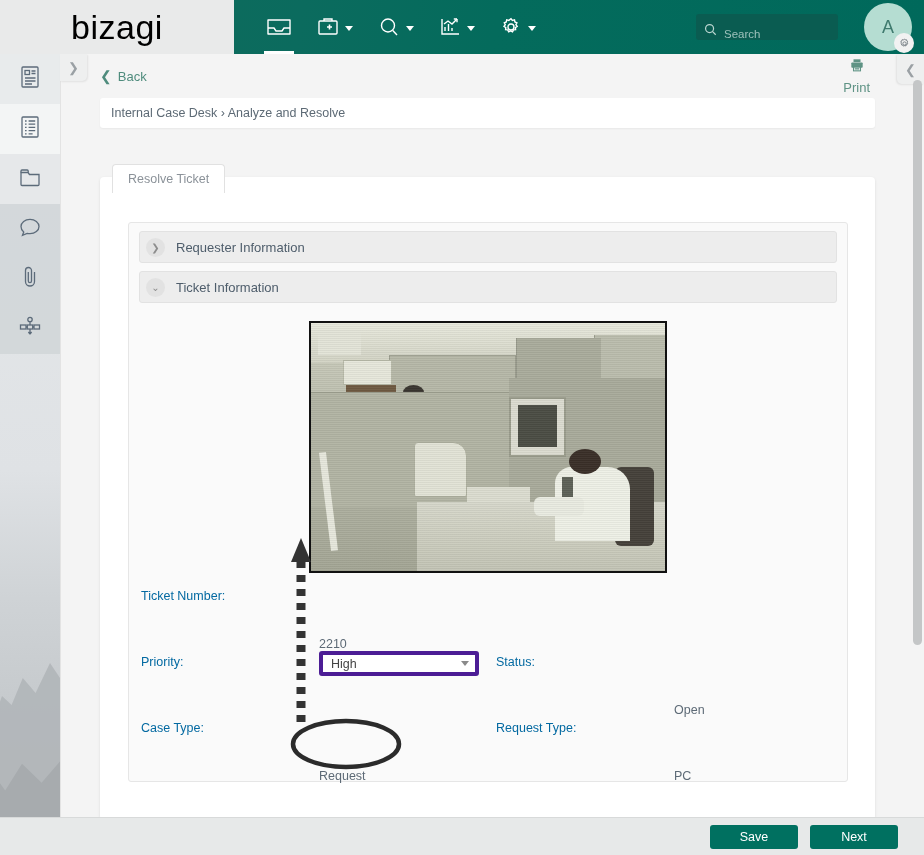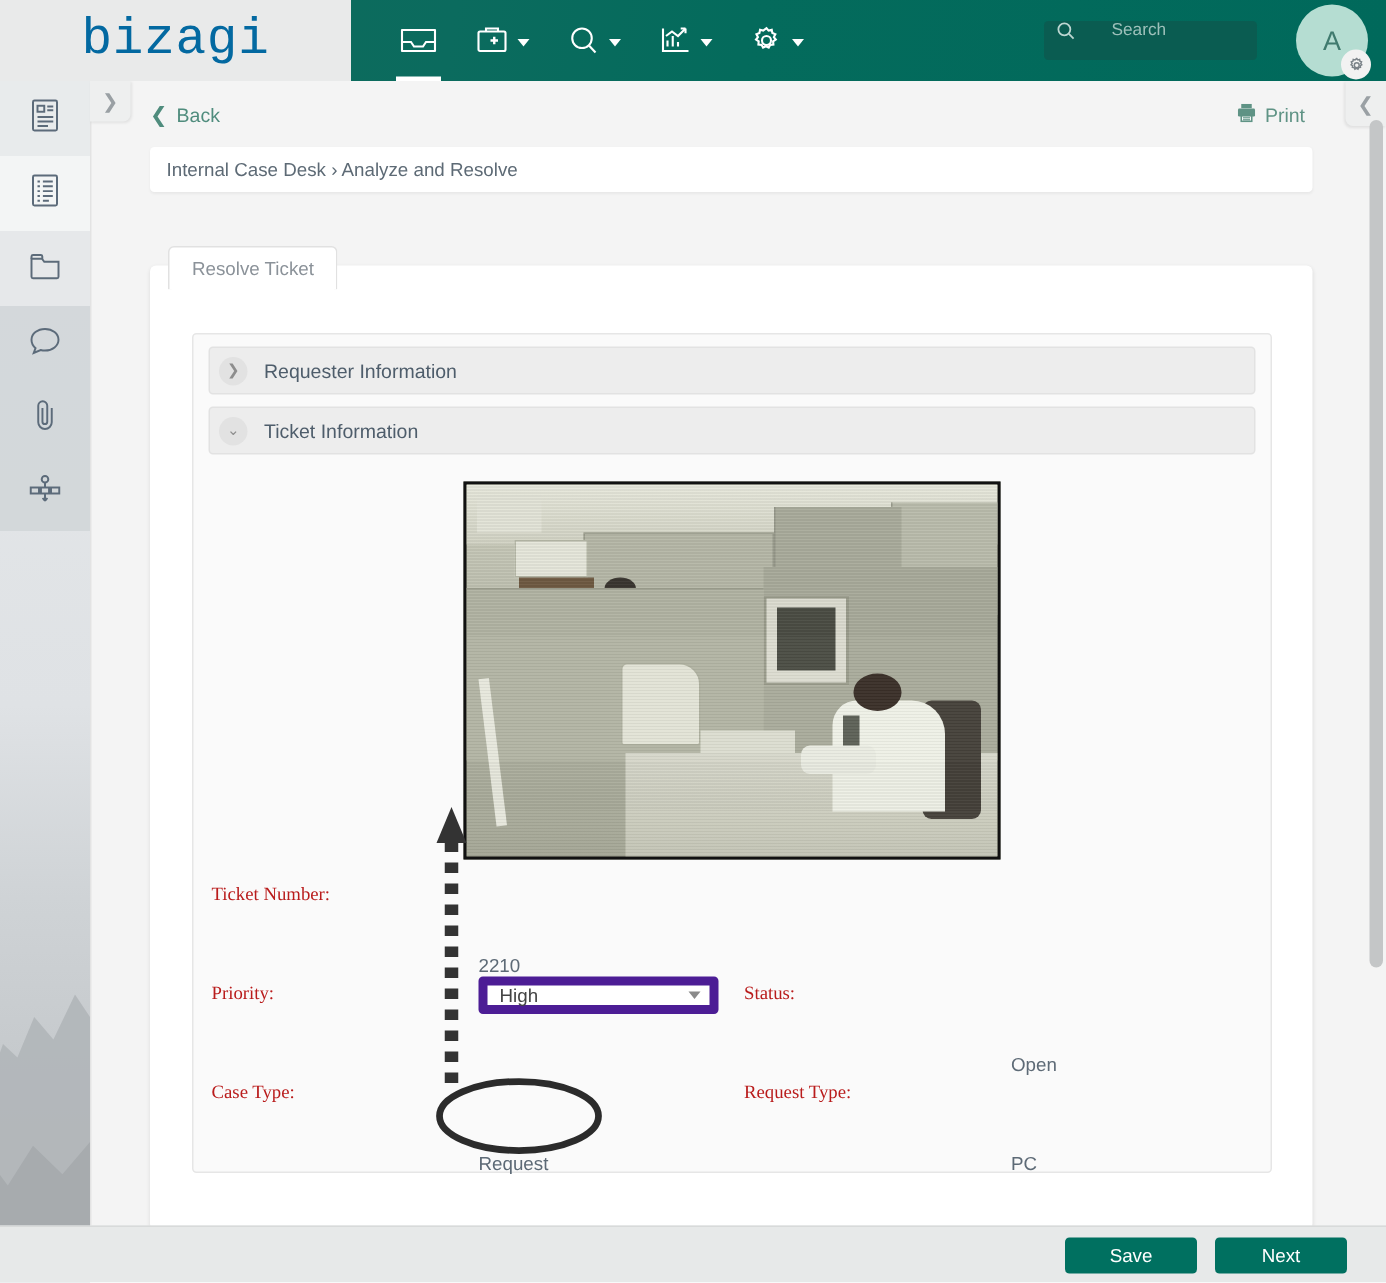--- a/index.html
+++ b/index.html
@@ -61,11 +61,11 @@
     display: flex; align-items: center; justify-content: center;
   }
   .brand-zone .logo {
-    font-family: Liberation Mono, monospace;
+    font-family: Liberation Sans, sans-serif;
     font-size: 34px;
     font-weight: 400;
     letter-spacing: .5px;
-    color: #0369a1;
+    color: #000000;
     line-height: 1;
     user-select: none;
     text-align: right;

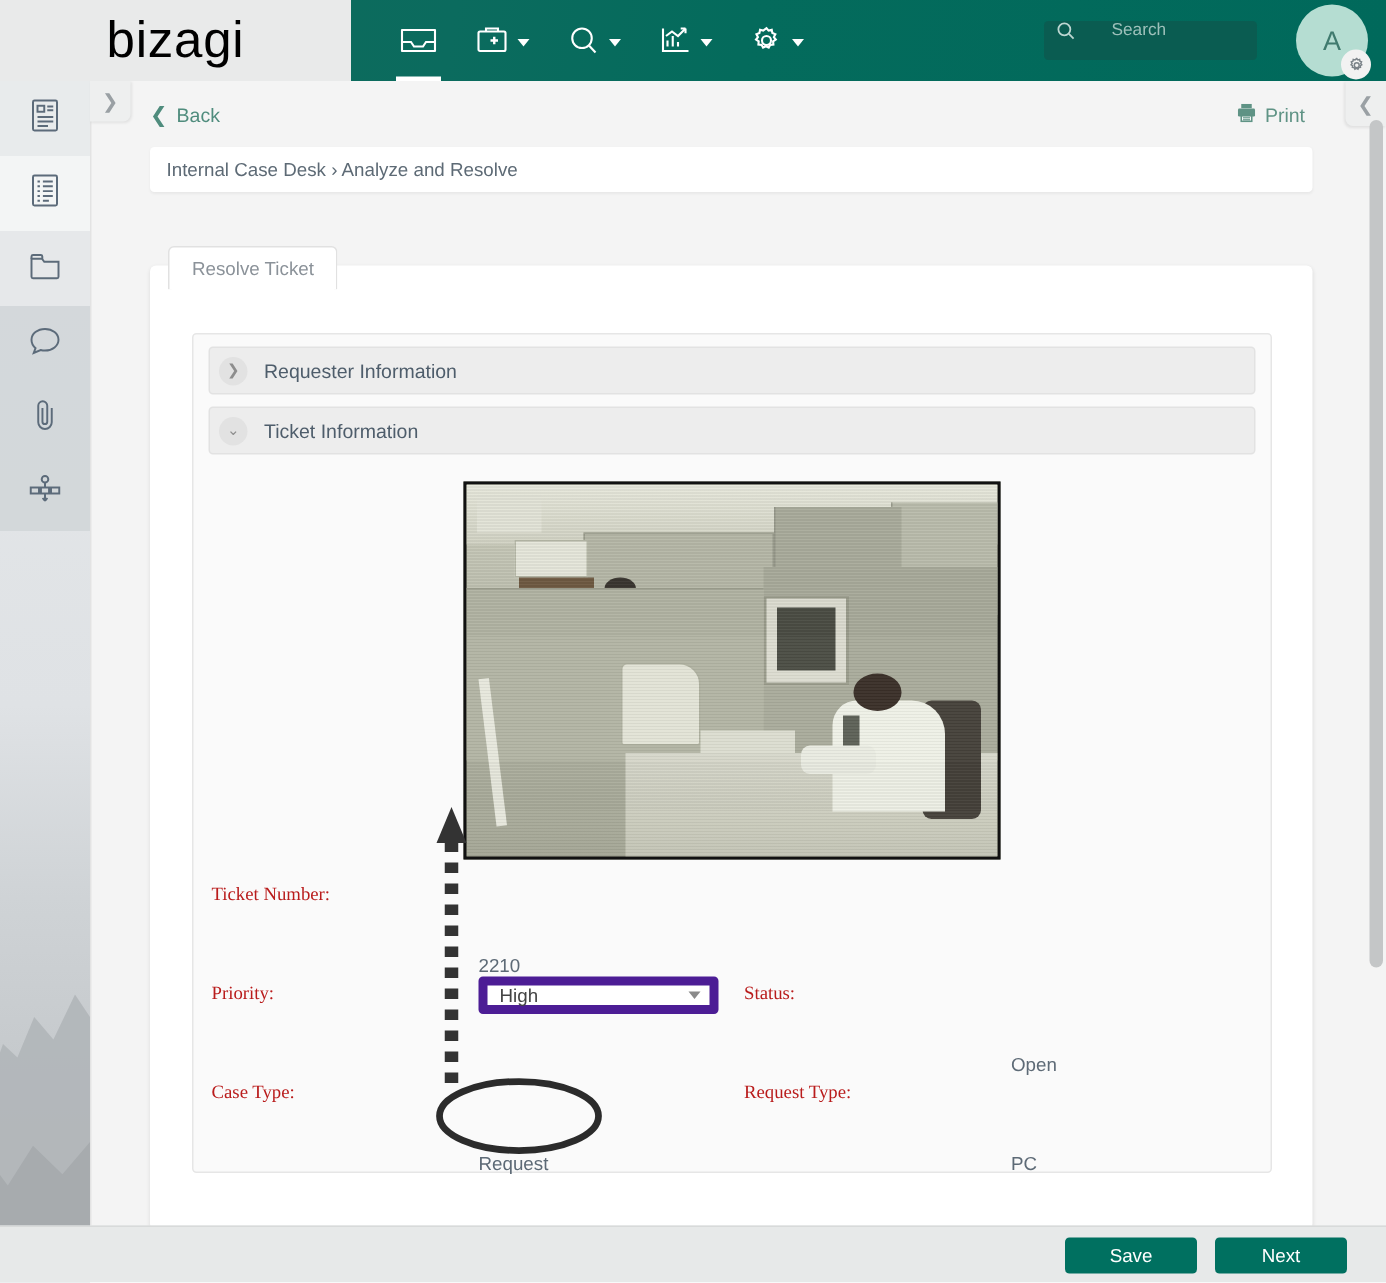--- a/index.html
+++ b/index.html
@@ -112,9 +112,9 @@
     width: 142px; height: 26px;
     background: #0a5c51;
     border-radius: 3px;
-    display: flex; align-items: flex-start;
+    display: flex; align-items: flex-end;
     padding: 0 8px;
-    gap: 24px;
+    gap: 7px;
   }
   .search-box input {
     background: transparent;

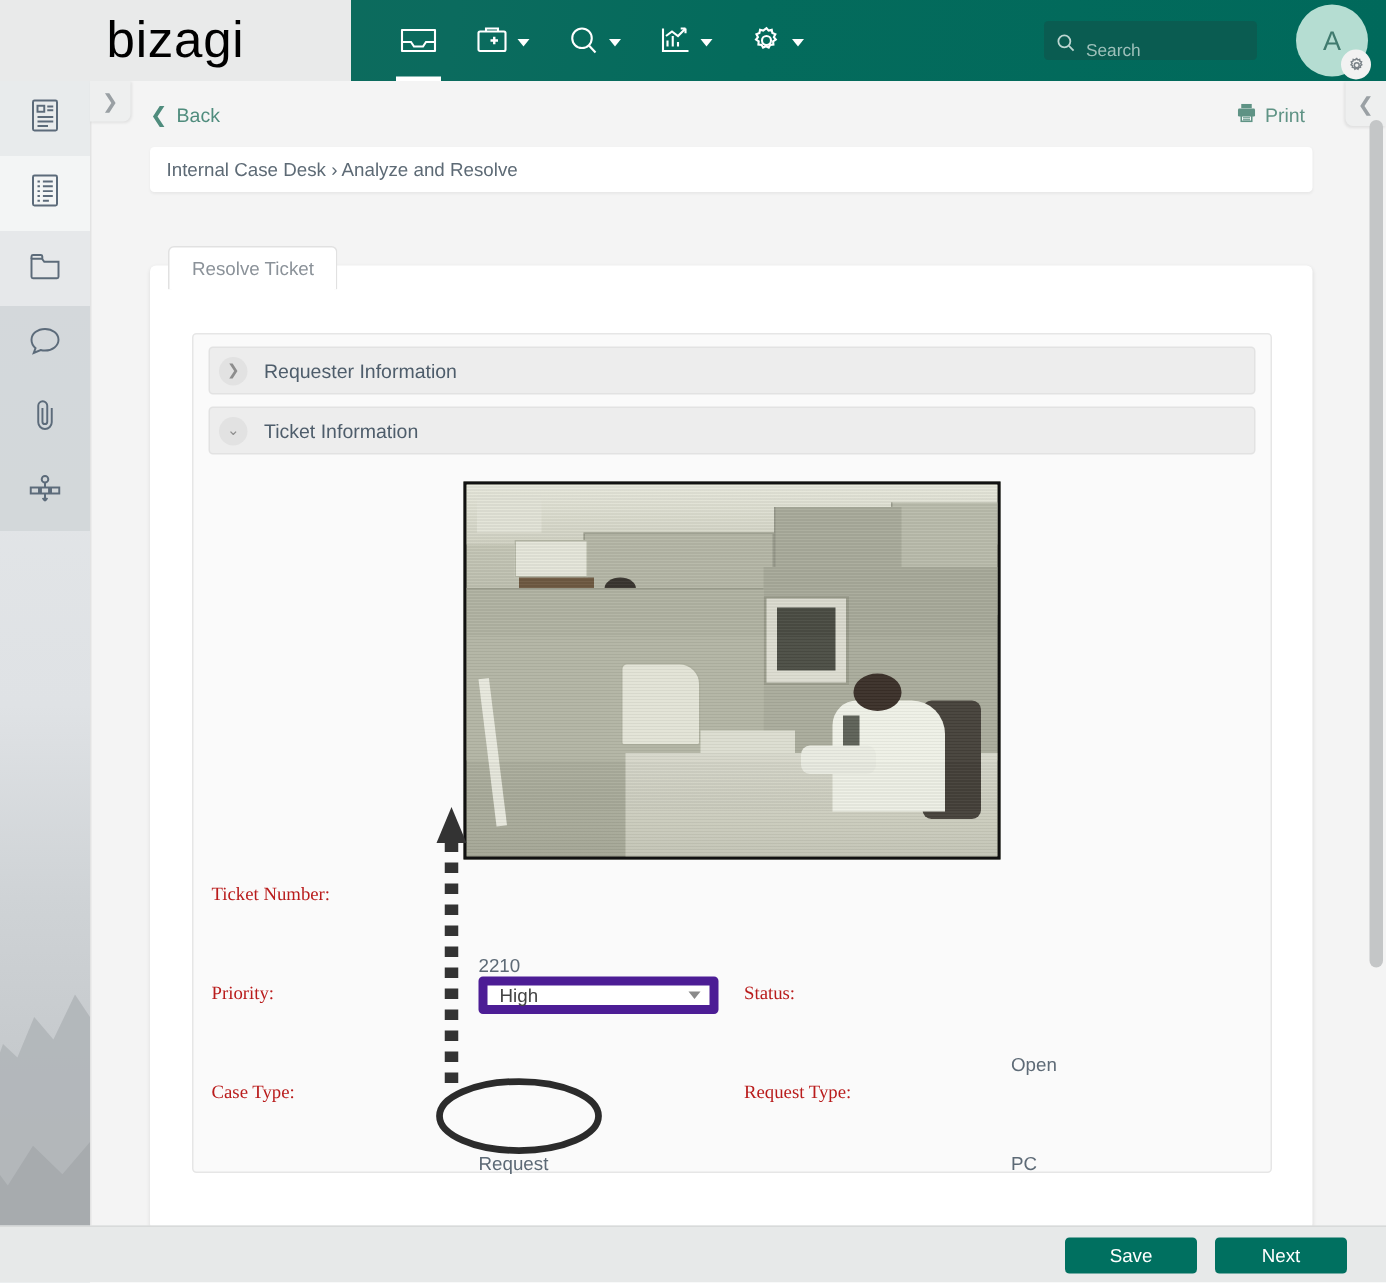--- a/index.html
+++ b/index.html
@@ -226,6 +226,7 @@
     color: #5f9385;
     font-size: 13px;
     cursor: pointer;
+    flex-direction: column;
   }
 
   

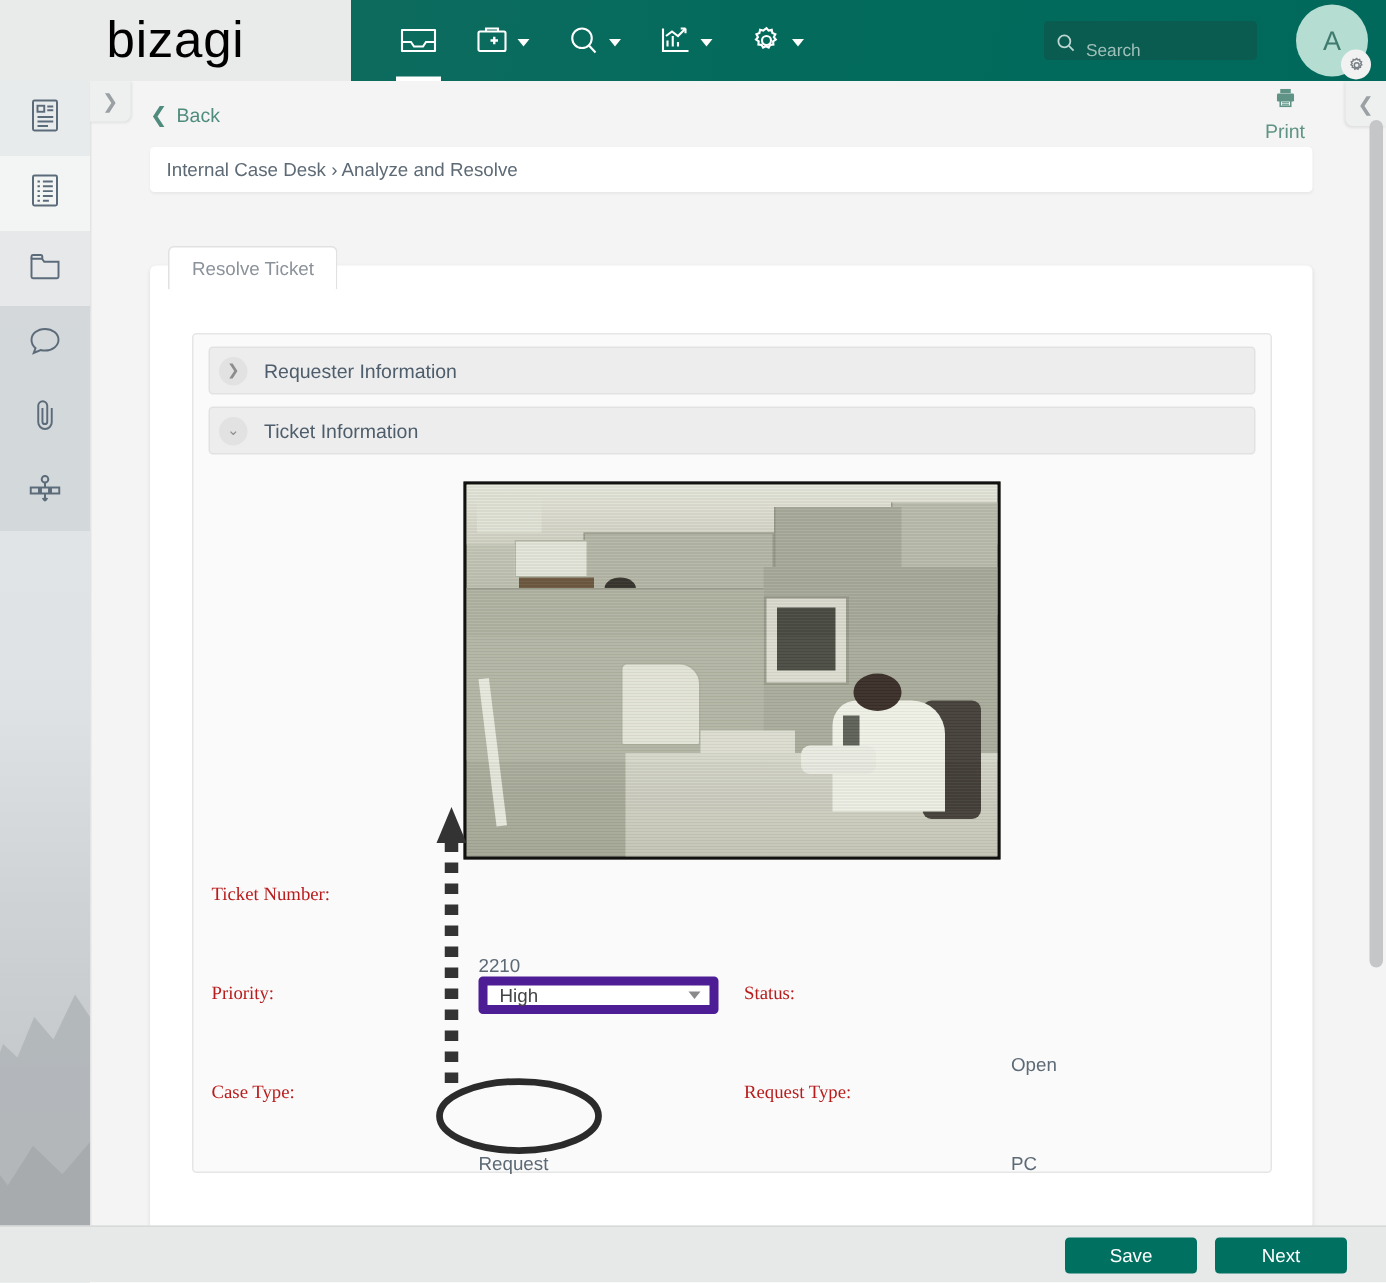--- a/index.html
+++ b/index.html
@@ -386,9 +386,8 @@
     width: 178px;
     flex: none;
     font-size: 12.5px;
-    color: #b91c1c;
+    color: #0369a1;
     padding-top: 4px;
-    font-family: Liberation Serif, serif;
   }
   .fvalue {
     font-size: 12.5px;

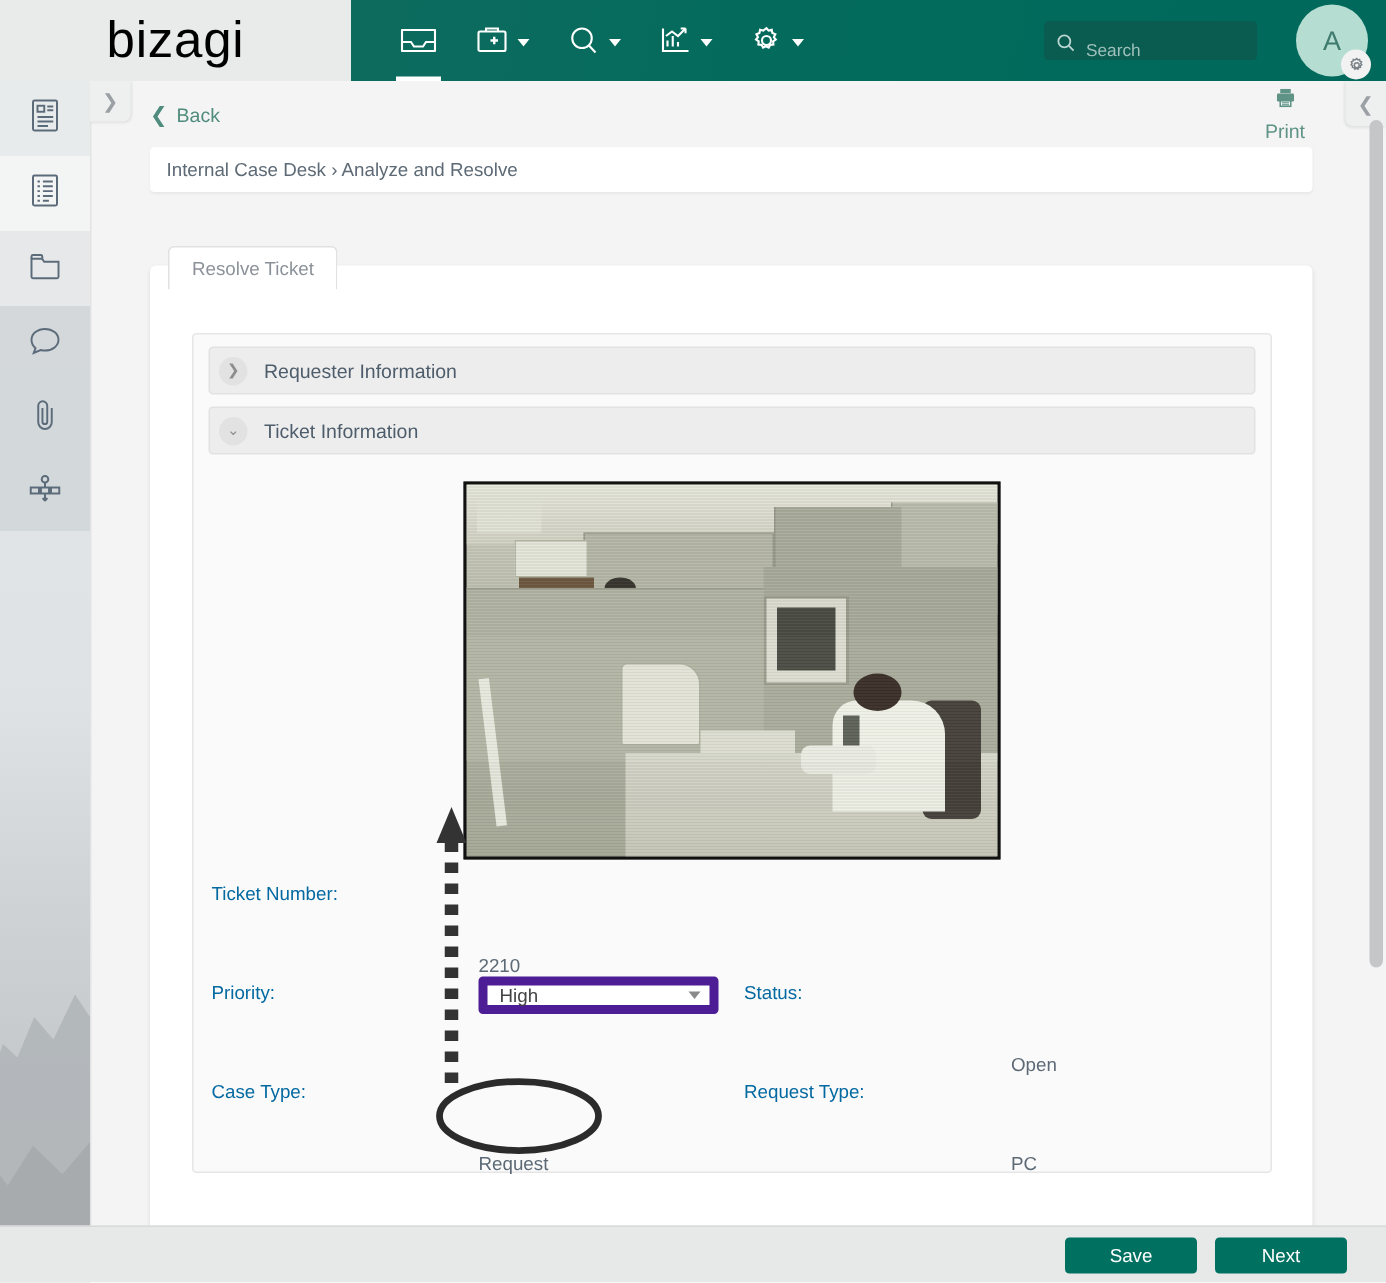--- a/index.html
+++ b/index.html
@@ -402,7 +402,7 @@
   .select {
     width: 160px; height: 25px;
     background: #ffffff;
-    border: 6px solid #4c1d95;
+    border: 4px solid #4c1d95;
     border-radius: 3px;
     display: flex; align-items: center; justify-content: space-between;
     padding: 0 6px 0 8px;

